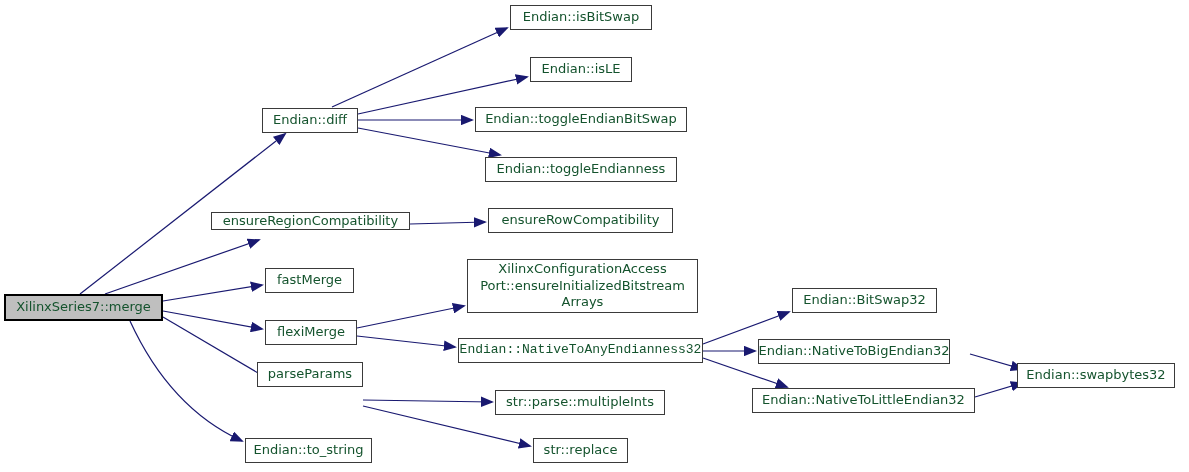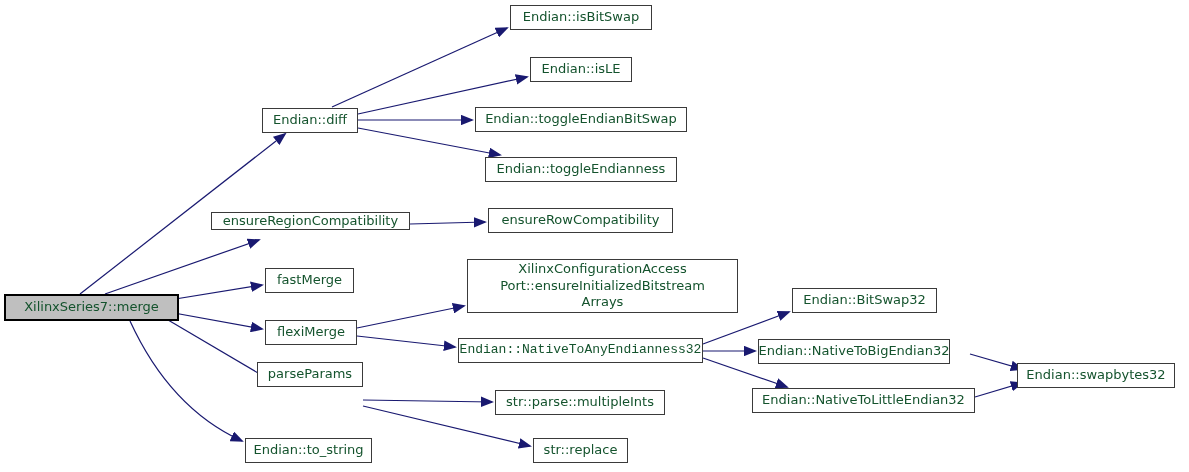--- a/index.html
+++ b/index.html
@@ -125,7 +125,7 @@
       <span class="node-label">flexiMerge</span>
     </div>
 
-    <div class="node" style="left: 467px; top: 259px; width: 271px; height: 54px;">
+    <div class="node" style="left: 467px; top: 259px; width: 231px; height: 54px;">
       <span class="node-label">XilinxConfigurationAccess
 Port::ensureInitializedBitstream
 Arrays</span>

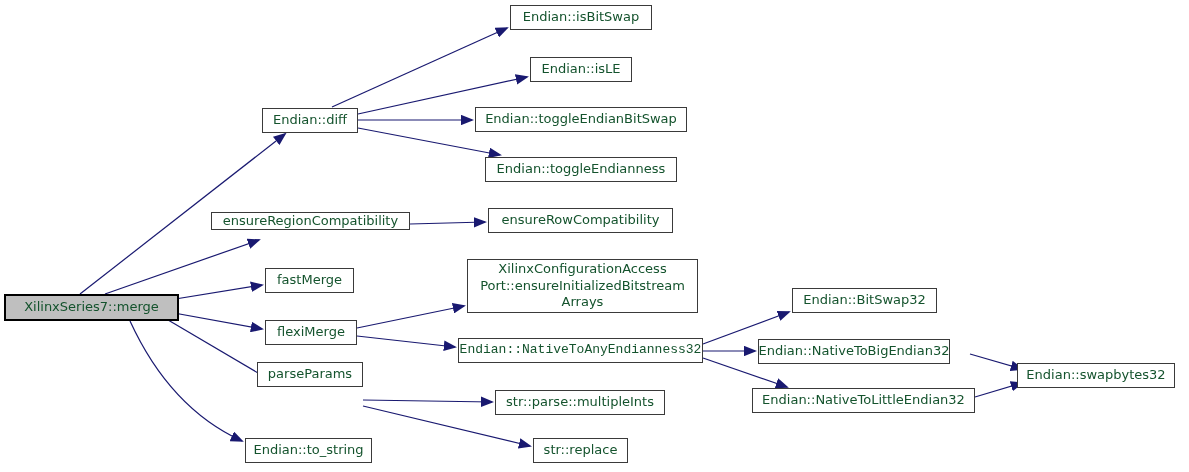--- a/index.html
+++ b/index.html
@@ -85,7 +85,7 @@
       </g>
   </svg>
   <div id="node-layer">
-    <div class="node highlighted" style="left: 4px; top: 294px; width: 175px; height: 27px;">
+    <div class="node highlighted" style="left: 4px; top: 294px; width: 159px; height: 27px;">
       <span class="node-label">XilinxSeries7::merge</span>
     </div>
 

